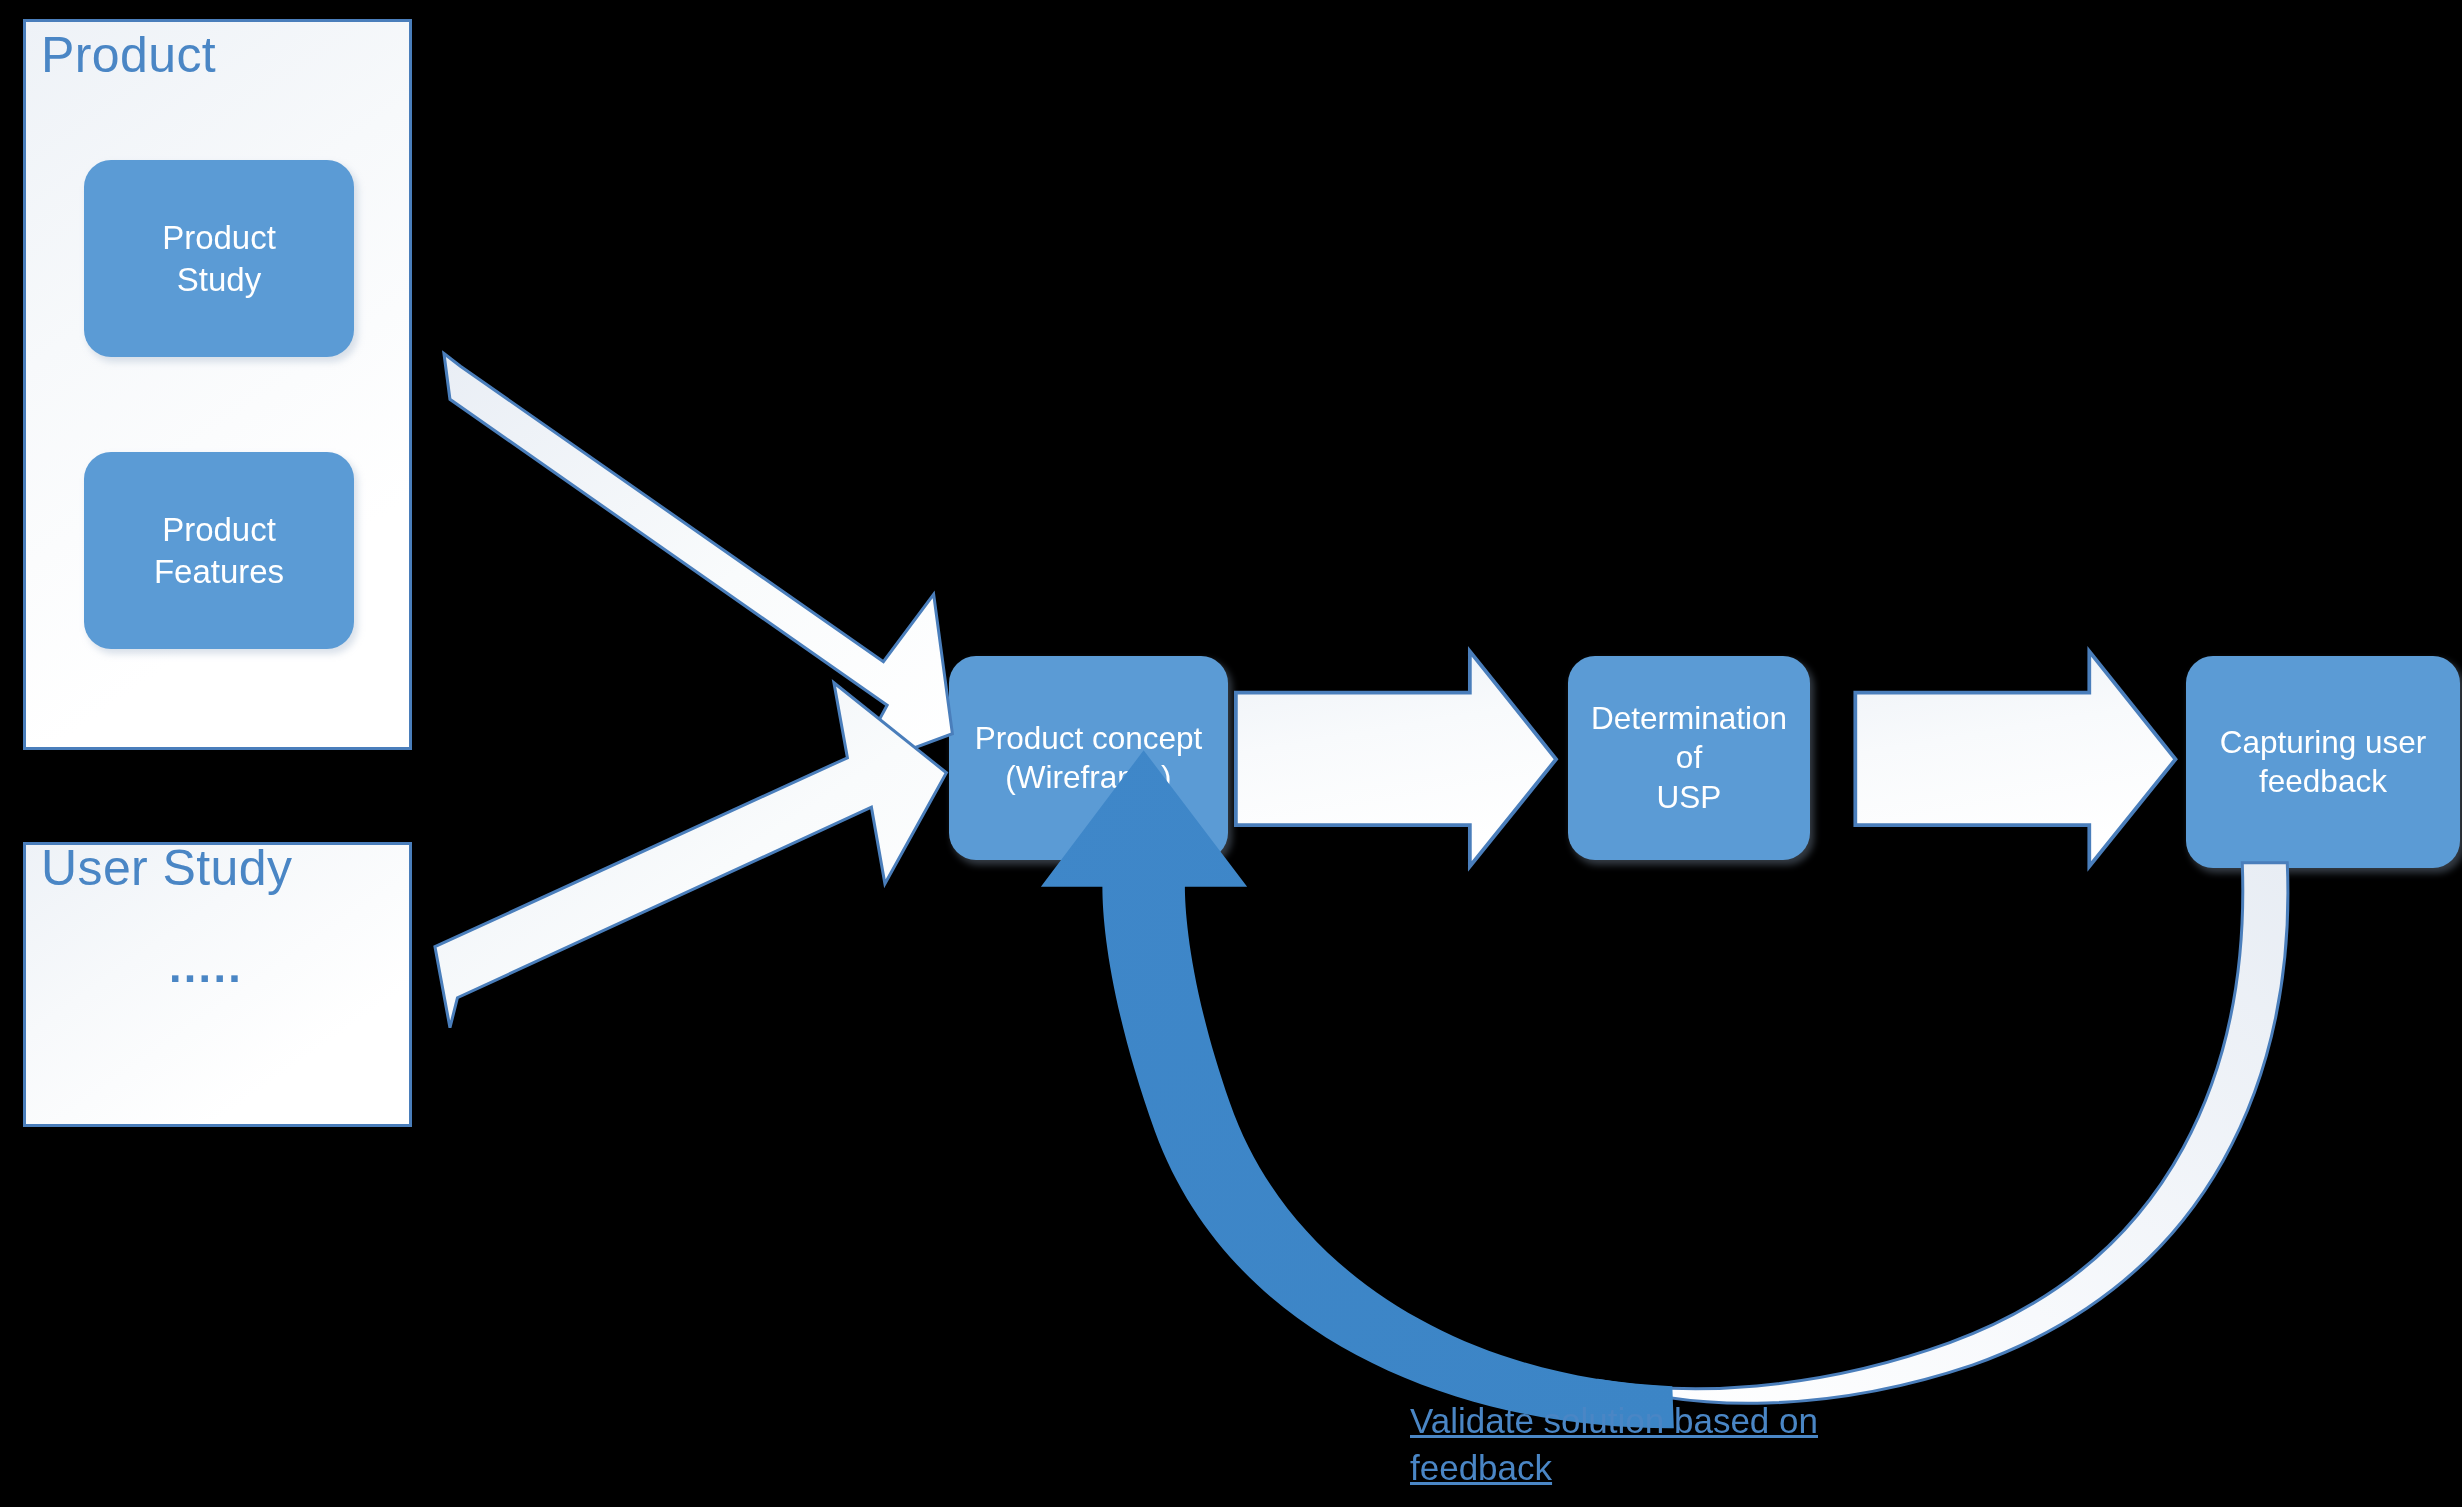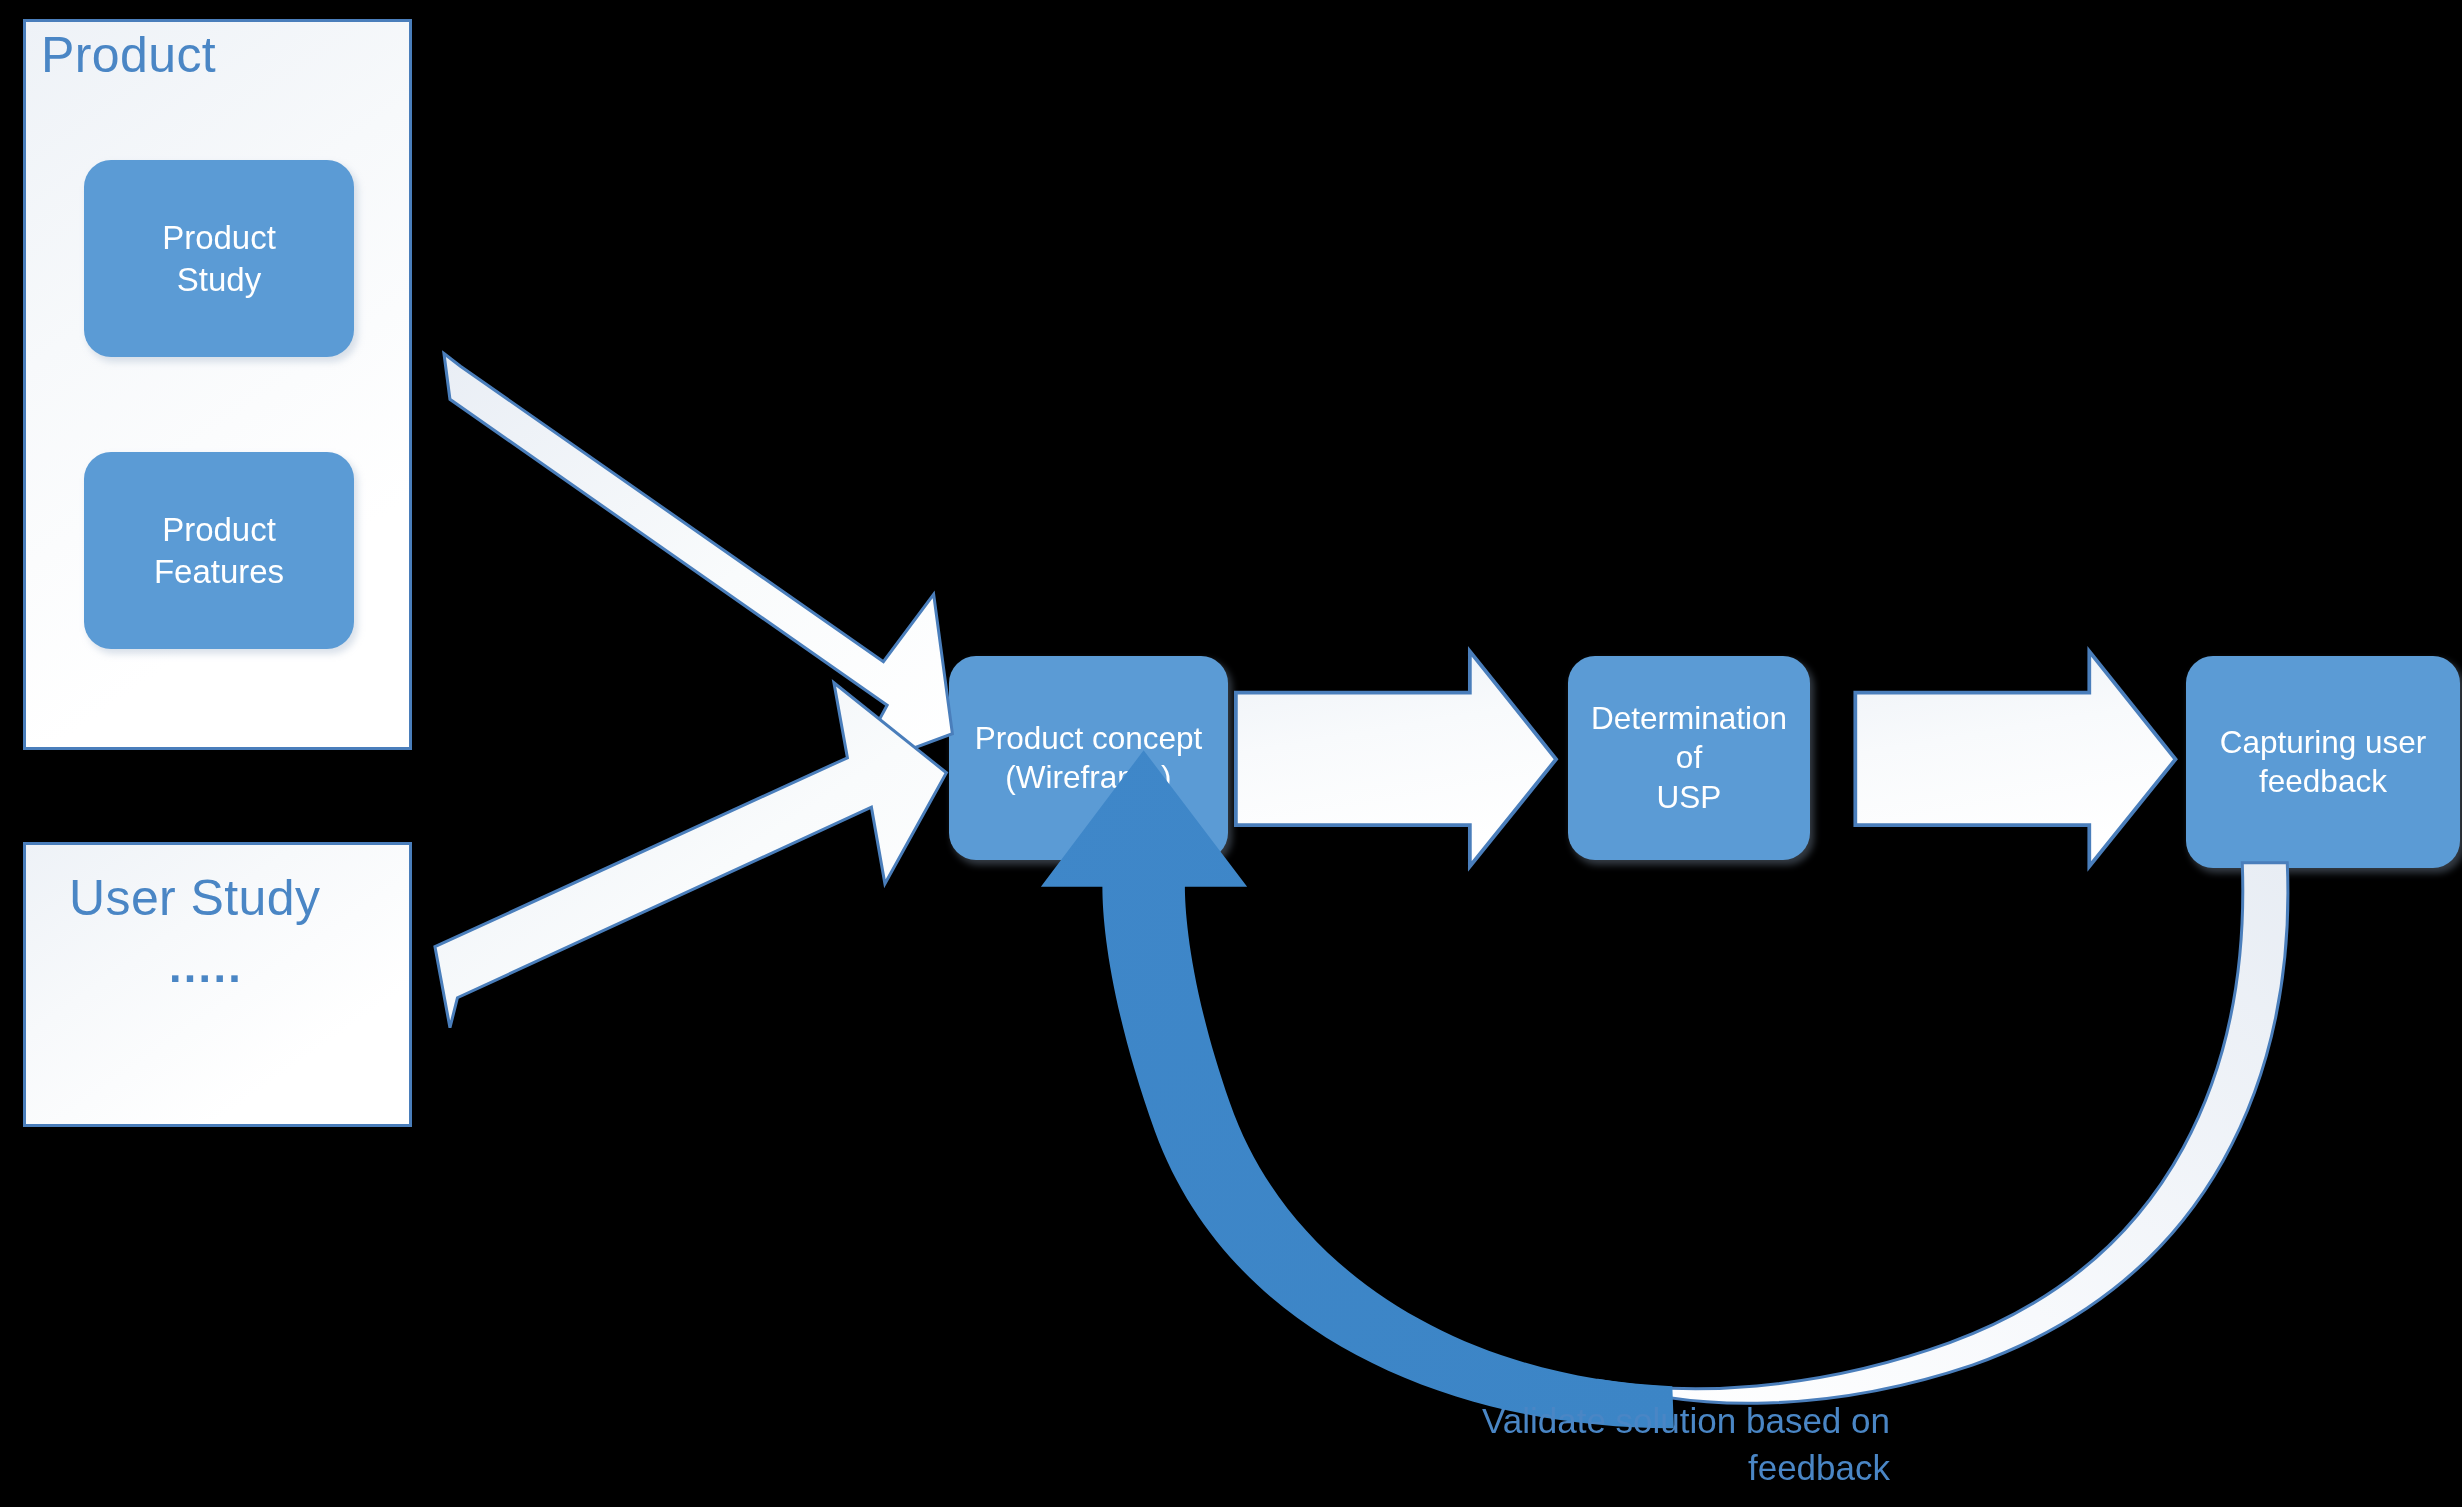--- a/index.html
+++ b/index.html
@@ -92,7 +92,7 @@
 
   <div class="group-box" style="left:22.5px;top:842px;width:389px;height:285px;">
   </div>
-  <div class="group-title" style="left:41px;top:869px;margin-left:28px;">User Study</div>
+  <div class="group-title" style="left:41px;top:839px;">User Study</div>
   <div class="group-dots" style="left:169px;top:941px;">.....</div>
 
   <div class="node small" style="left:949px;top:656px;width:279px;height:204px;">

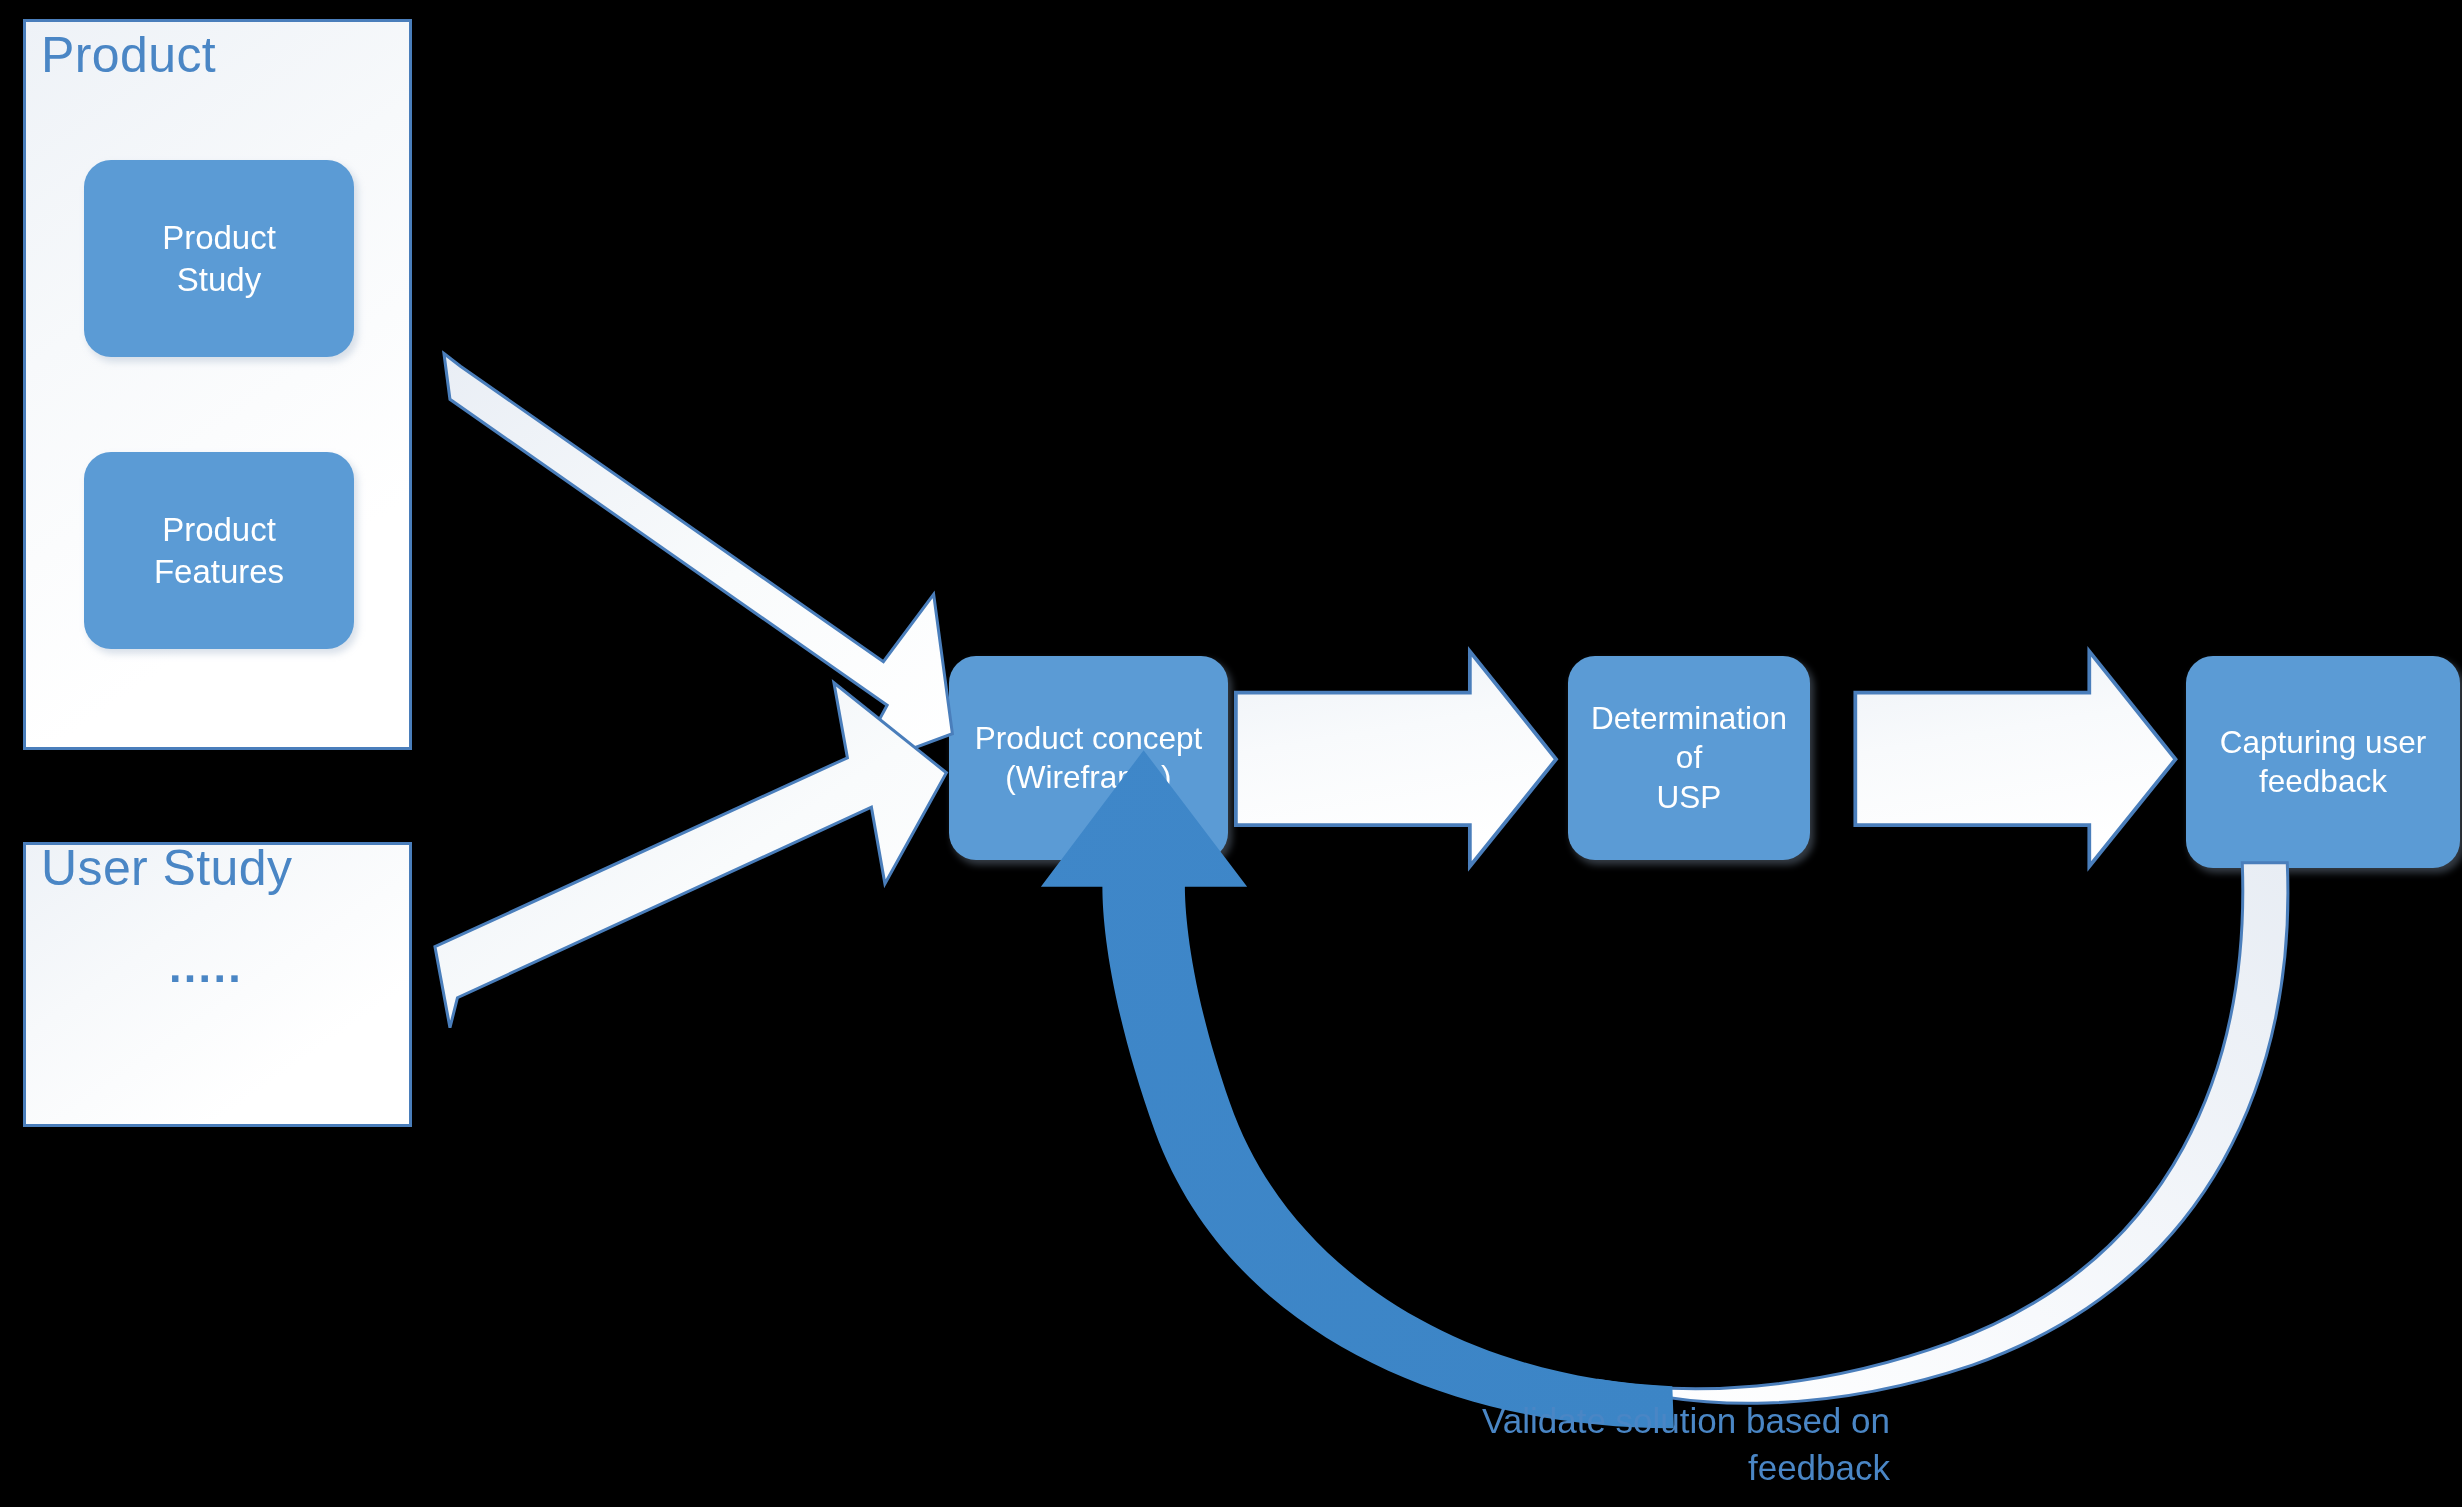--- a/index.html
+++ b/index.html
@@ -63,8 +63,9 @@
     color:#4A86C5;
     font-size:35px;
     line-height:1.35;
-    text-align:right;
+    text-align:left;
     white-space:pre-line;
+    text-decoration:underline;
   }
 </style>
 </head>

